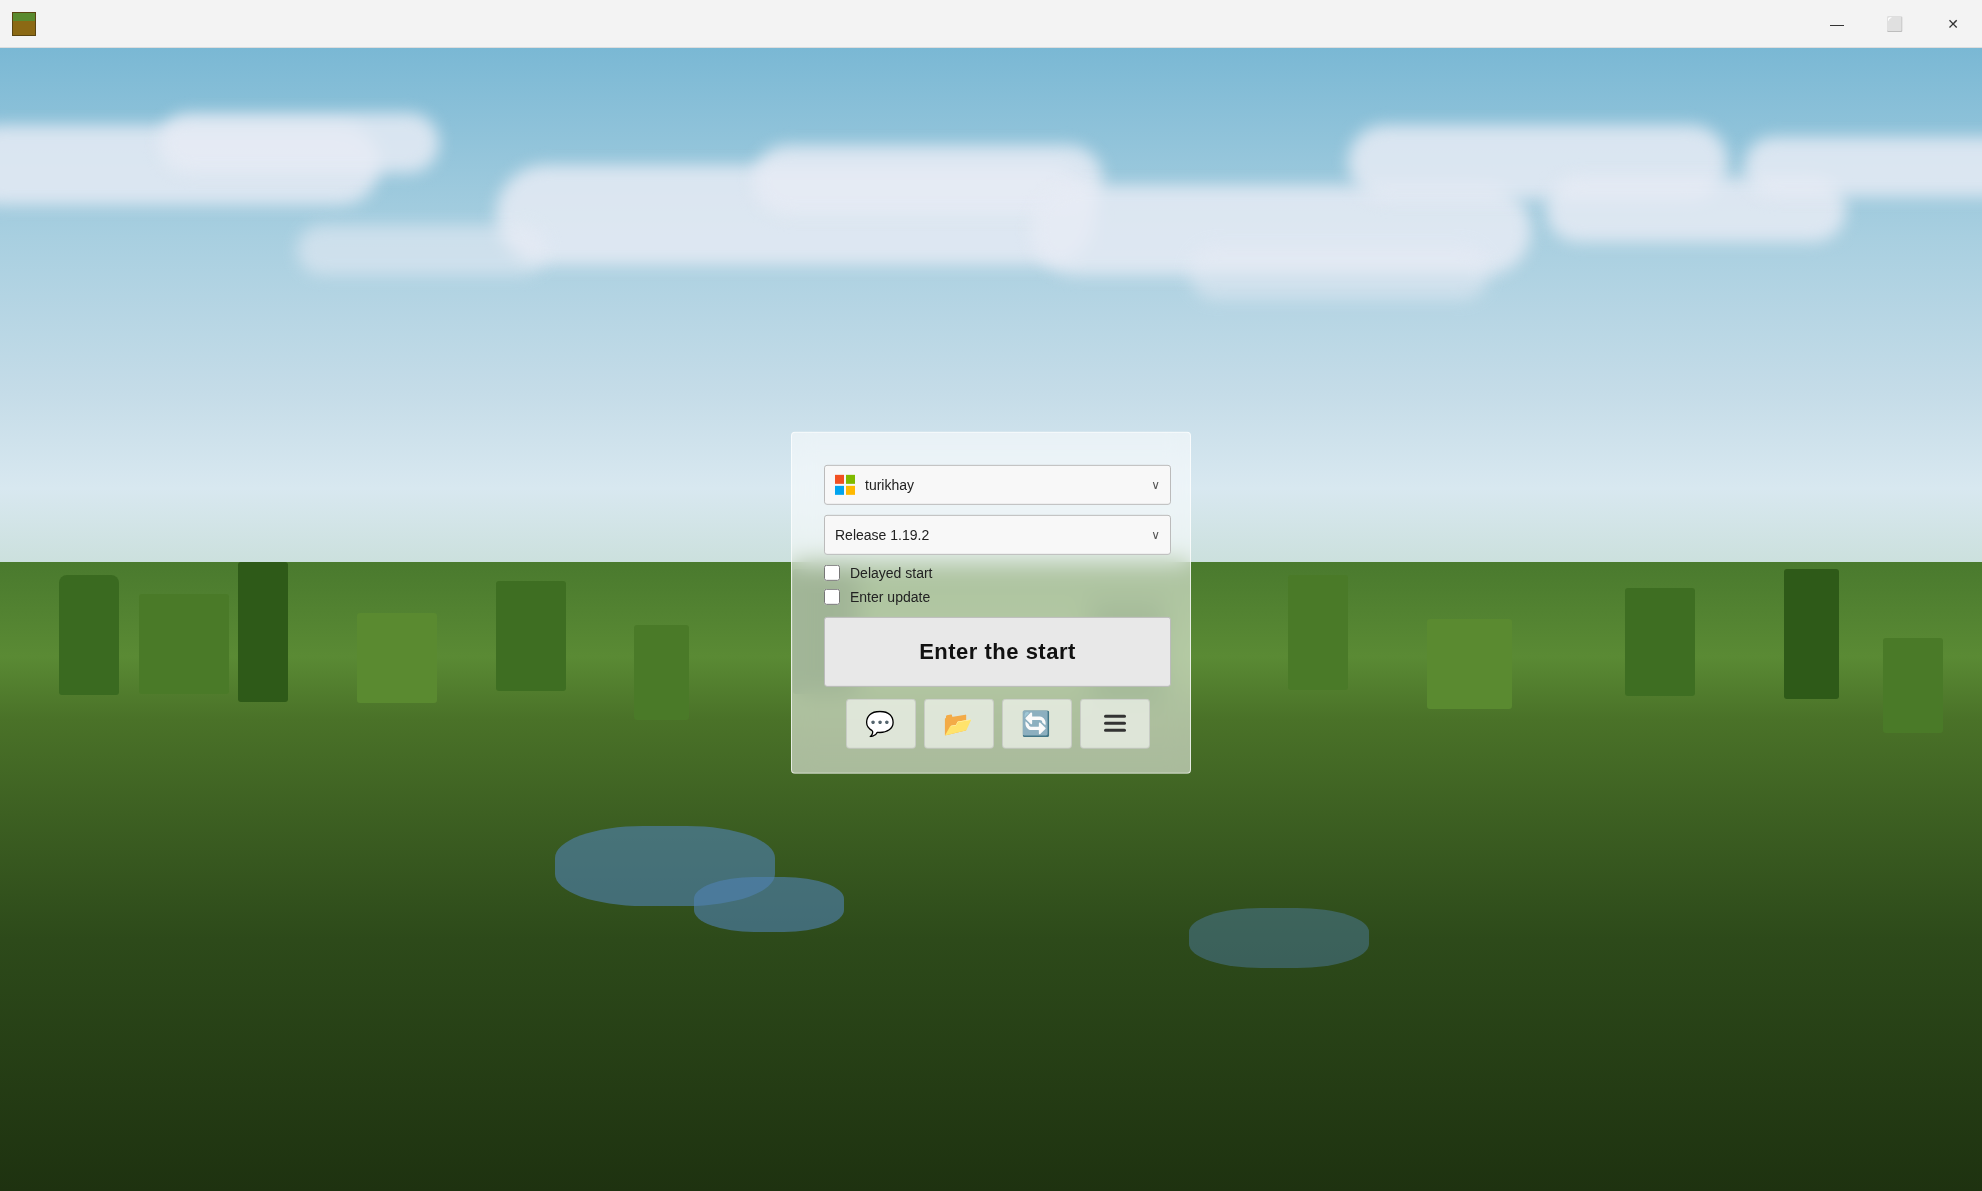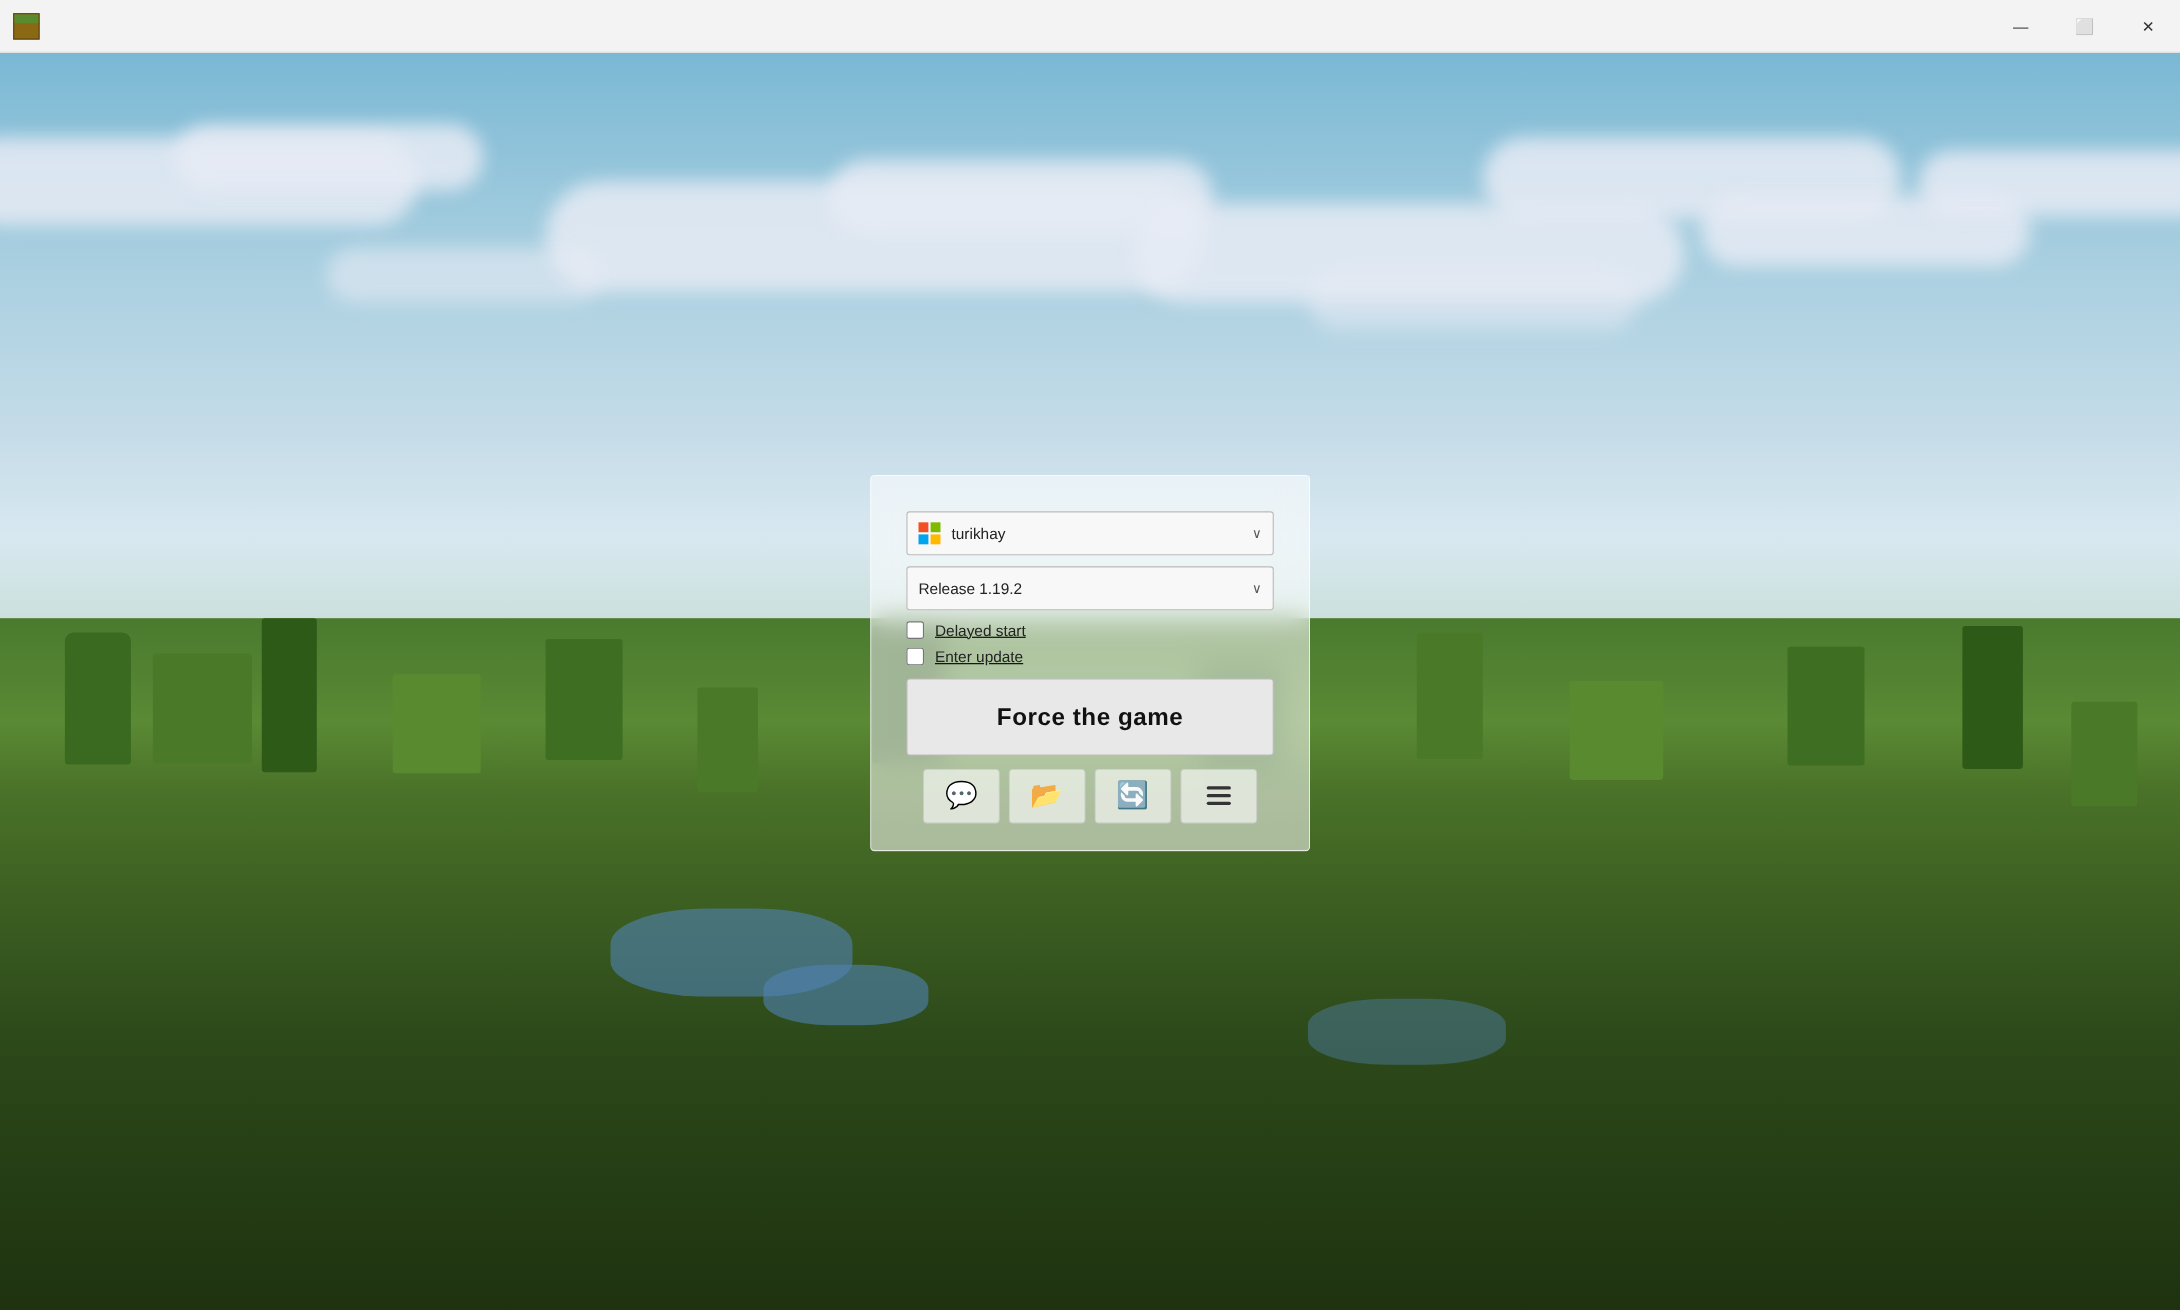--- a/index.html
+++ b/index.html
@@ -149,7 +149,7 @@
       backdrop-filter: blur(12px);
       border: 1px solid rgba(255,255,255,0.7);
       border-radius: 4px;
-      padding: 32px 32px 24px 32px;
+      padding: 32px 19px 24px 32px;
       z-index: 50;
     }
 

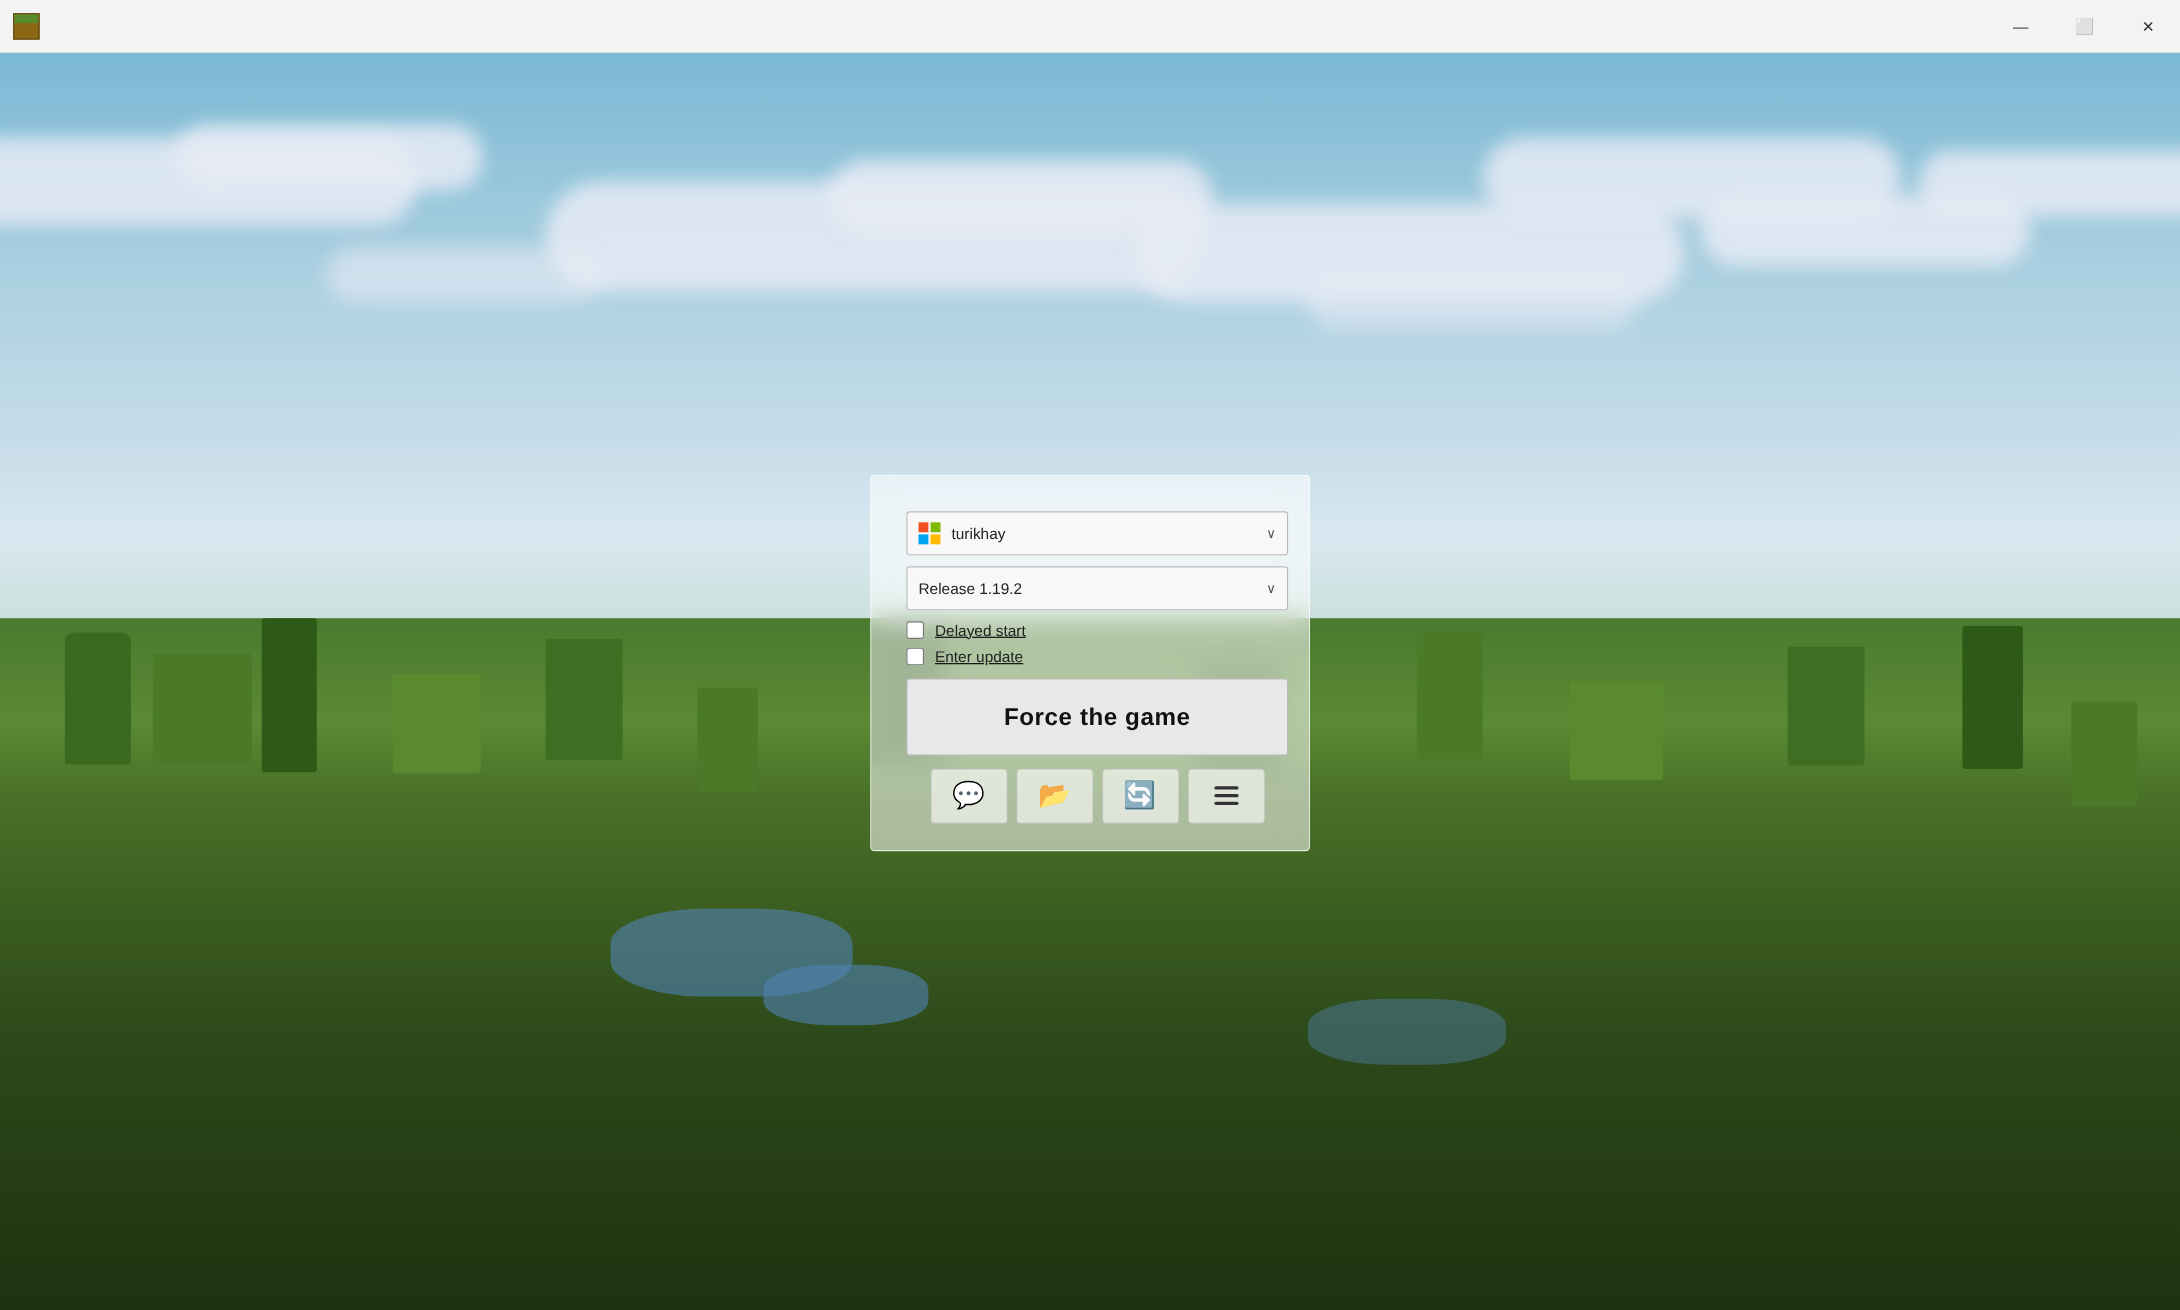--- a/index.html
+++ b/index.html
@@ -199,7 +199,6 @@
       display: flex;
       align-items: flex-end;
       margin-bottom: 8px;
-      text-decoration: underline;
     }
 
     .checkbox-row input[type="checkbox"] {

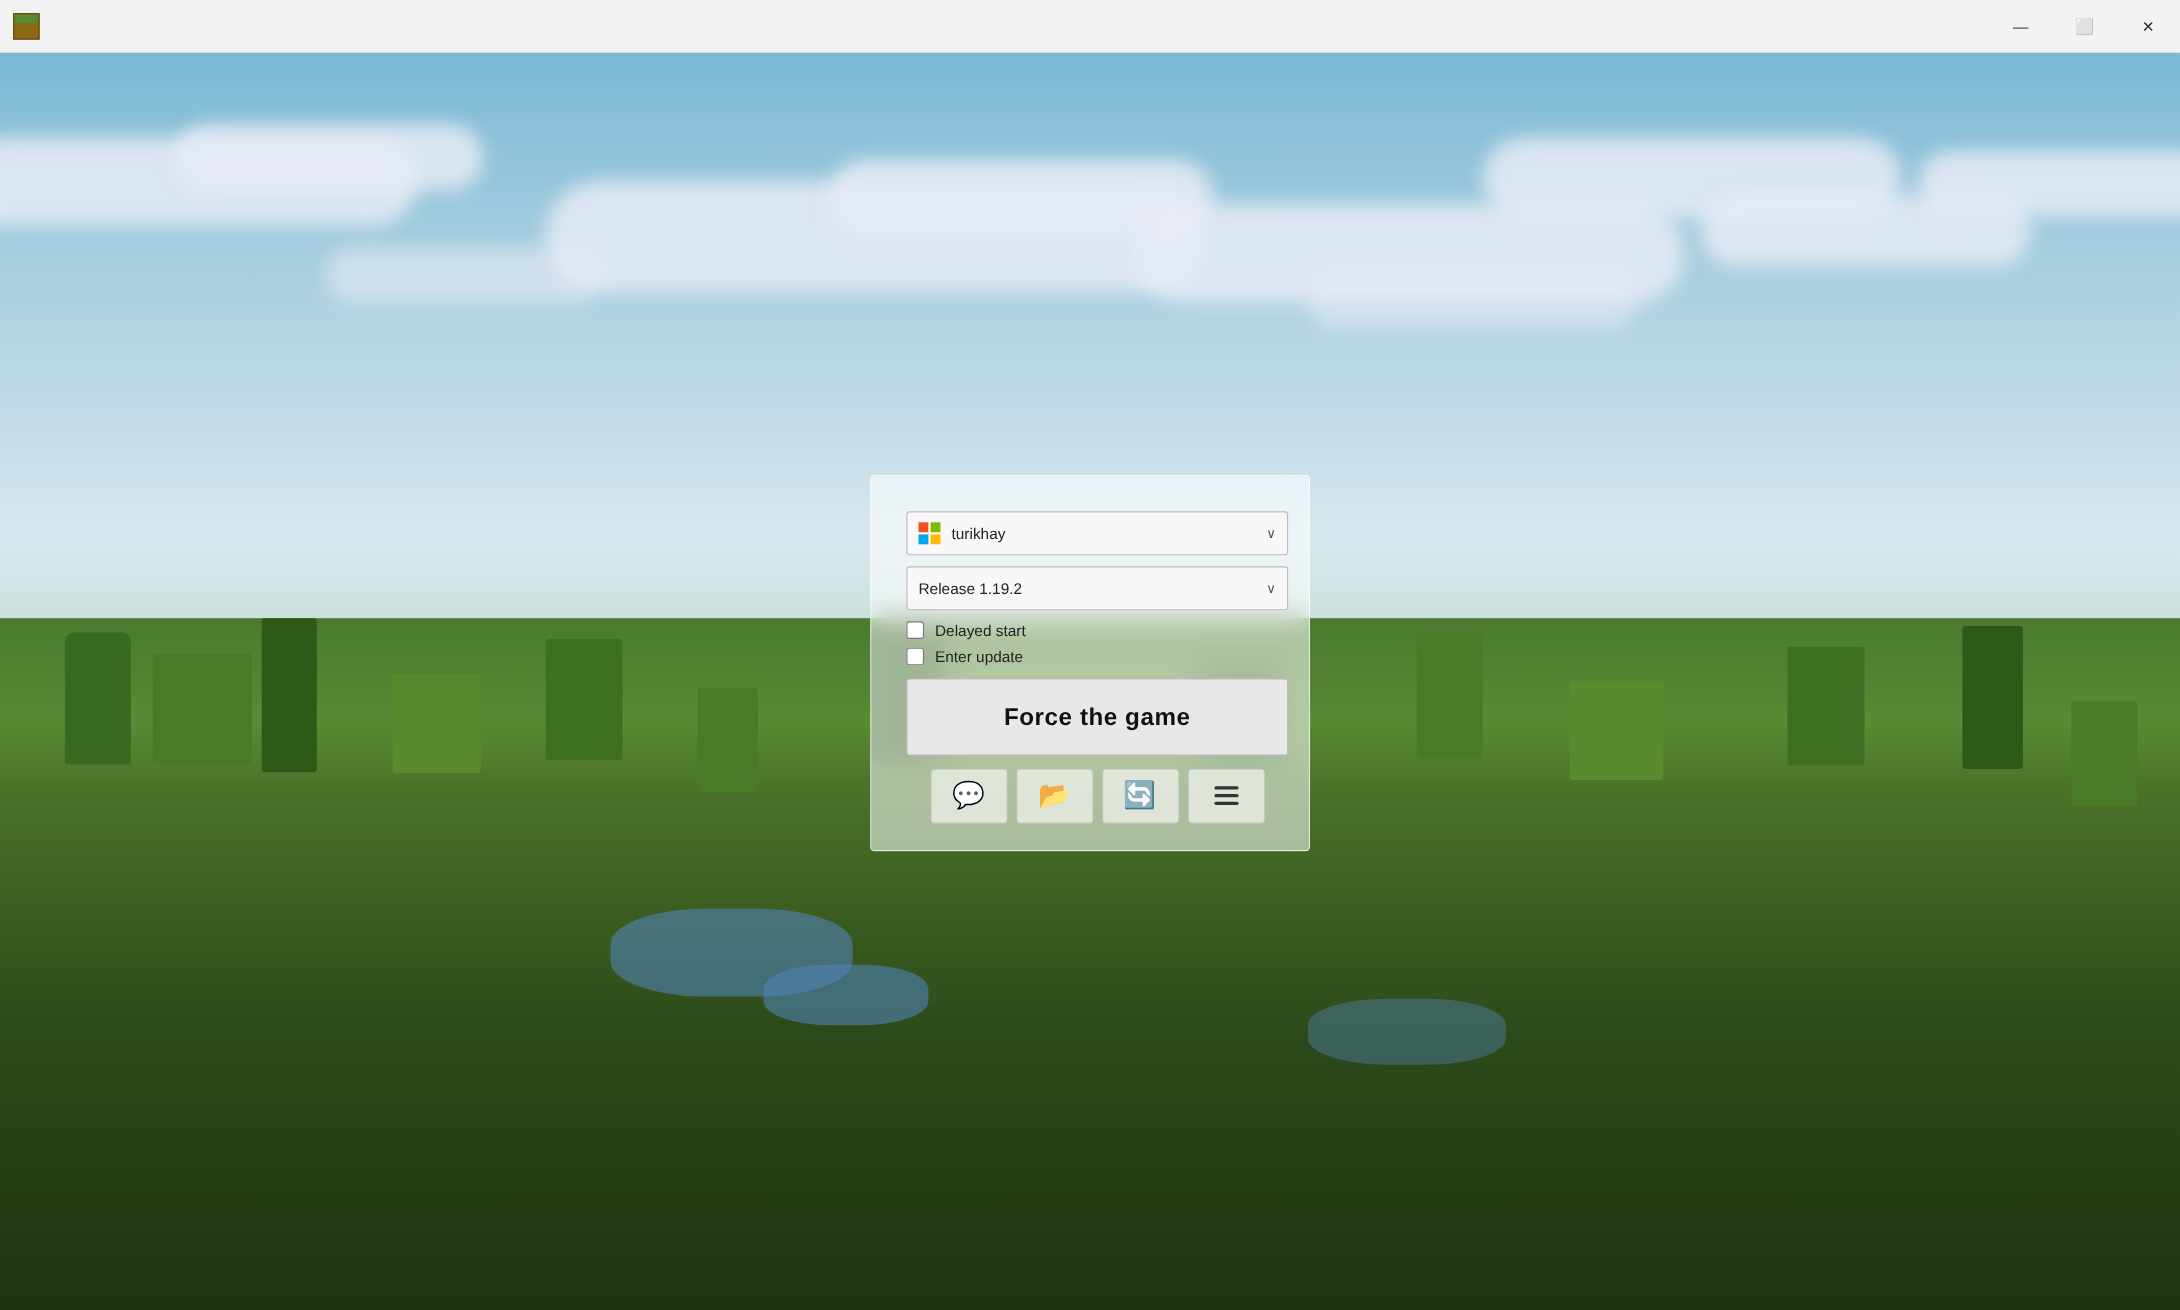--- a/index.html
+++ b/index.html
@@ -372,7 +372,7 @@
   </div>
 
   
-  <button id="enter-btn">Force the game</button>
+  <button id="enter-btn">Enter the start</button>
 
   
   <div id="icon-bar">

